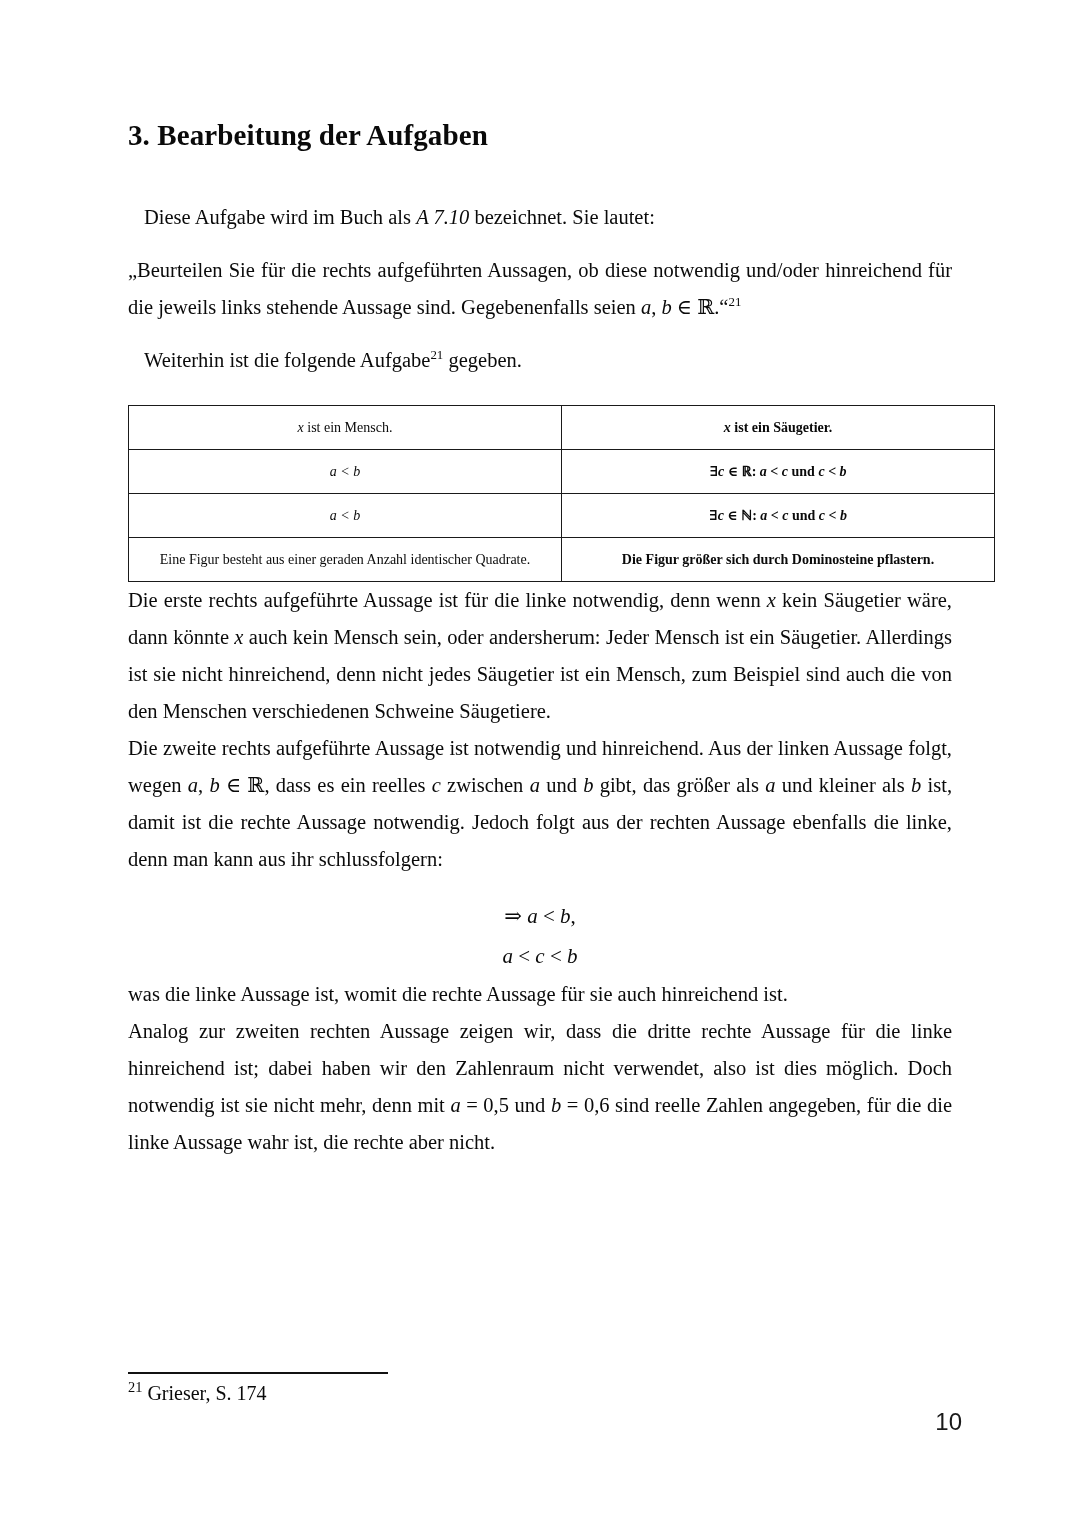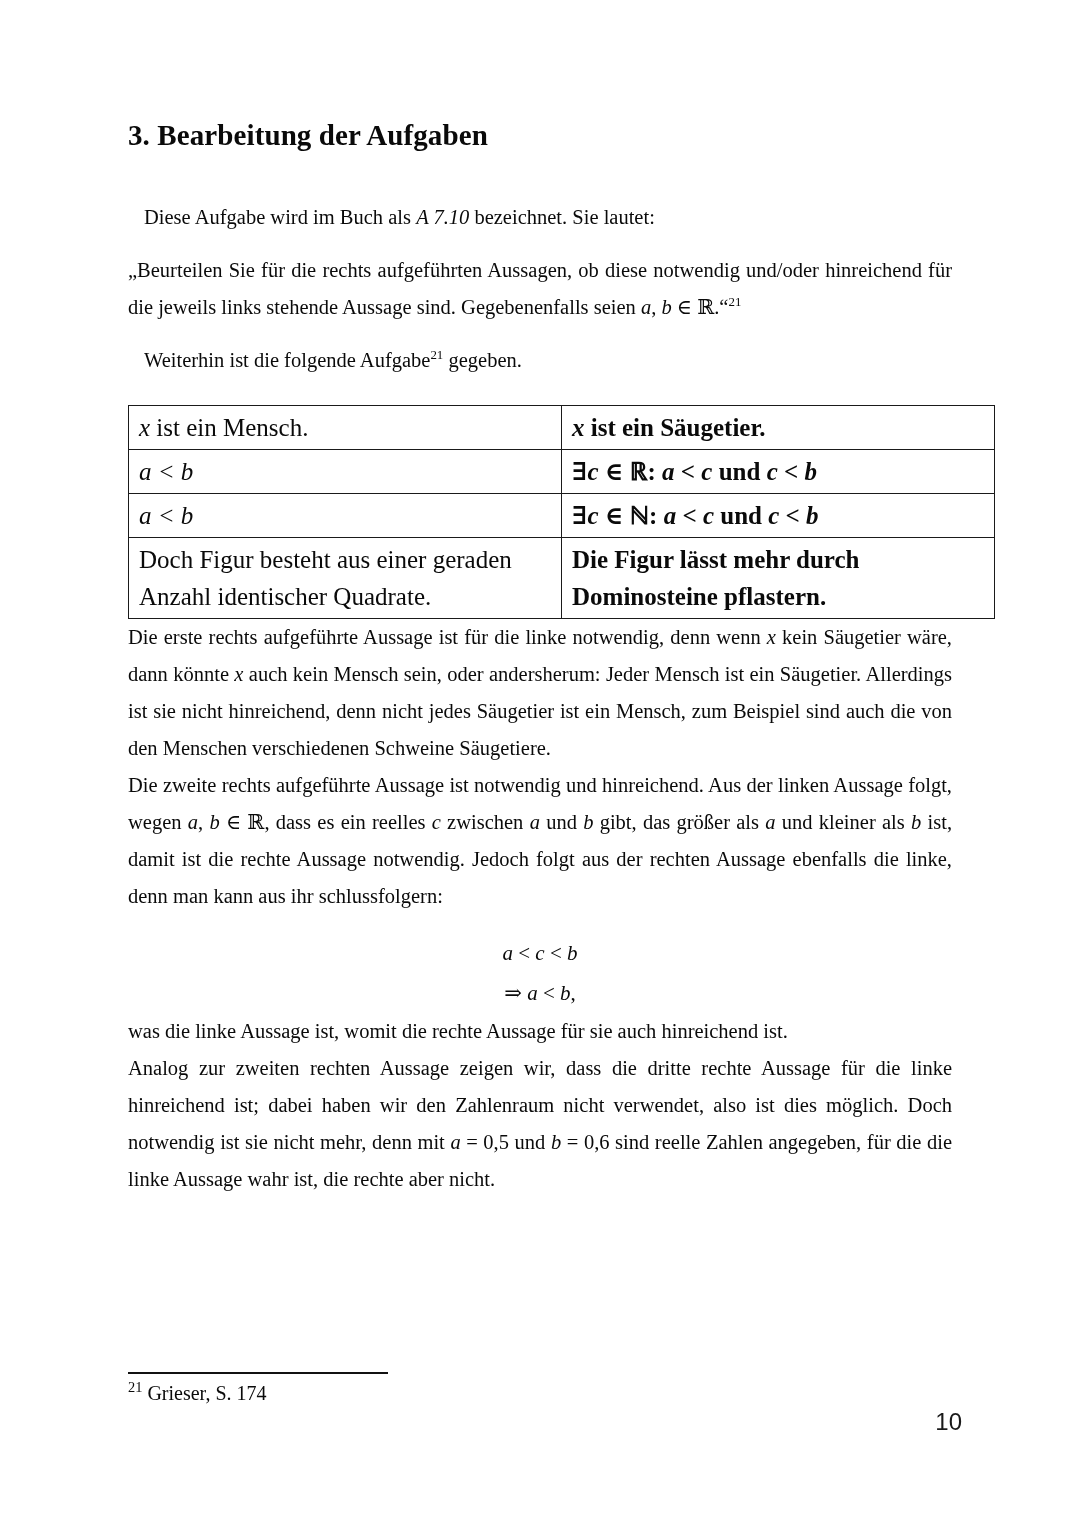--- a/index.html
+++ b/index.html
@@ -82,10 +82,11 @@
   }
   table.aufgaben-table td {
     border: 1.4px solid #1a1a1a;
-    font-size: 25px;
+    font-size: 14px;
     line-height: 37px;
     padding: 3px 10px 3px 10px;
     vertical-align: top;
+    text-align: center;
   }
   table.aufgaben-table td.col-left { width: 412px; }
   table.aufgaben-table td.col-right { width: 412px; font-weight: bold; }

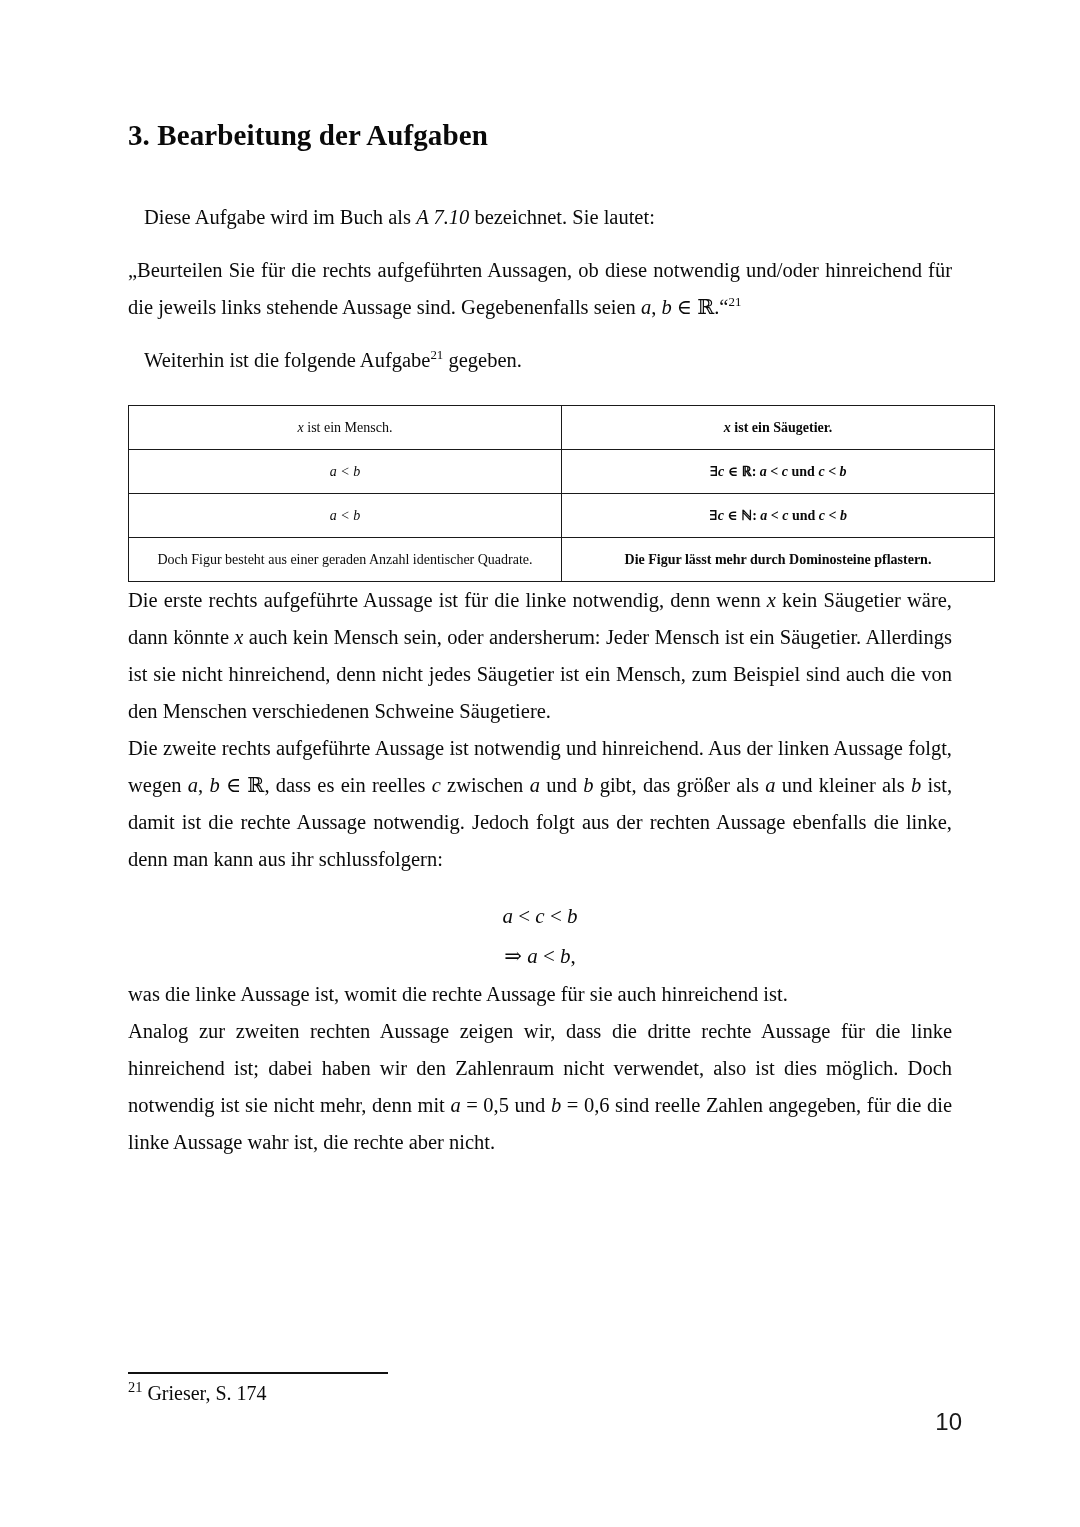--- a/index.html
+++ b/index.html
@@ -170,7 +170,7 @@
           <td class="col-right"><span class="math-up">∃</span><i>c</i><span> ∈ </span><span class="math-up">ℕ</span><span>: </span><i>a</i><span> &lt; </span><i>c</i><span> und </span><i>c</i><span> &lt; </span><i>b</i></td>
         </tr>
         <tr>
-          <td class="col-left">Doch Figur besteht aus einer geraden Anzahl identischer Quadrate.</td>
+          <td class="col-left">Eine Figur besteht aus einer geraden Anzahl identischer Quadrate.</td>
           <td class="col-right">Die Figur lässt mehr durch Dominosteine pflastern.</td>
         </tr>
       </tbody>

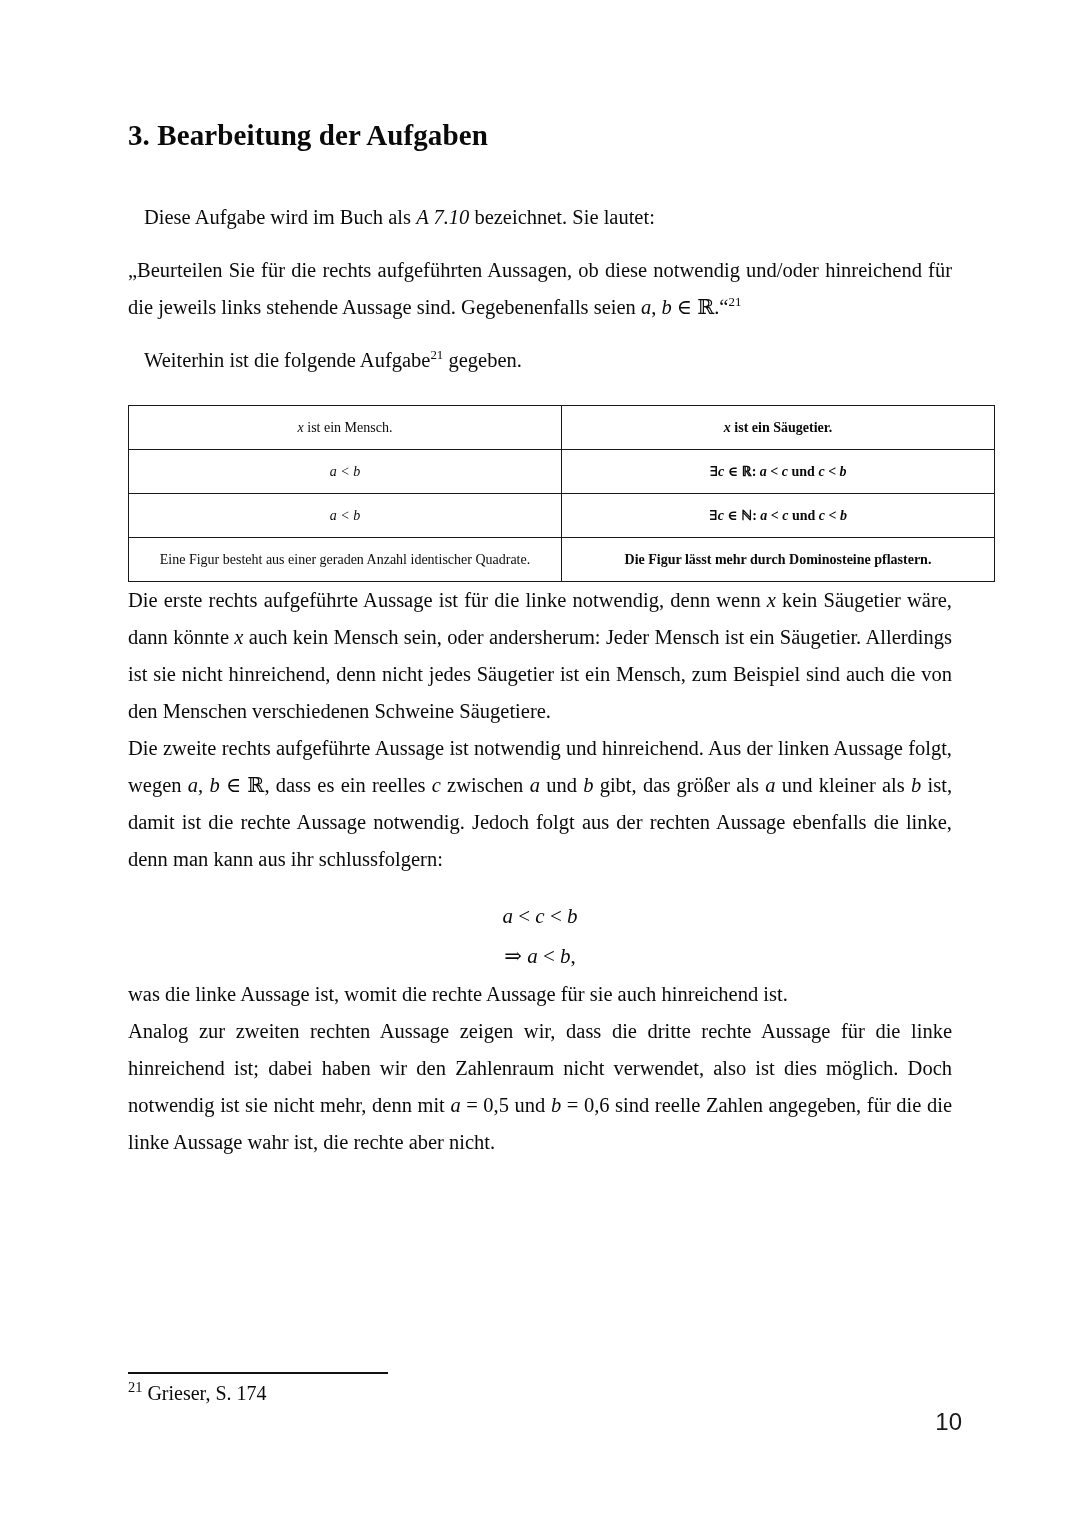--- a/index.html
+++ b/index.html
@@ -171,7 +171,7 @@
         </tr>
         <tr>
           <td class="col-left">Eine Figur besteht aus einer geraden Anzahl identischer Quadrate.</td>
-          <td class="col-right">Die Figur lässt mehr durch Dominosteine pflastern.</td>
+          <td class="col-right">Die Figur größer sich durch Dominosteine pflastern.</td>
         </tr>
       </tbody>
     </table>

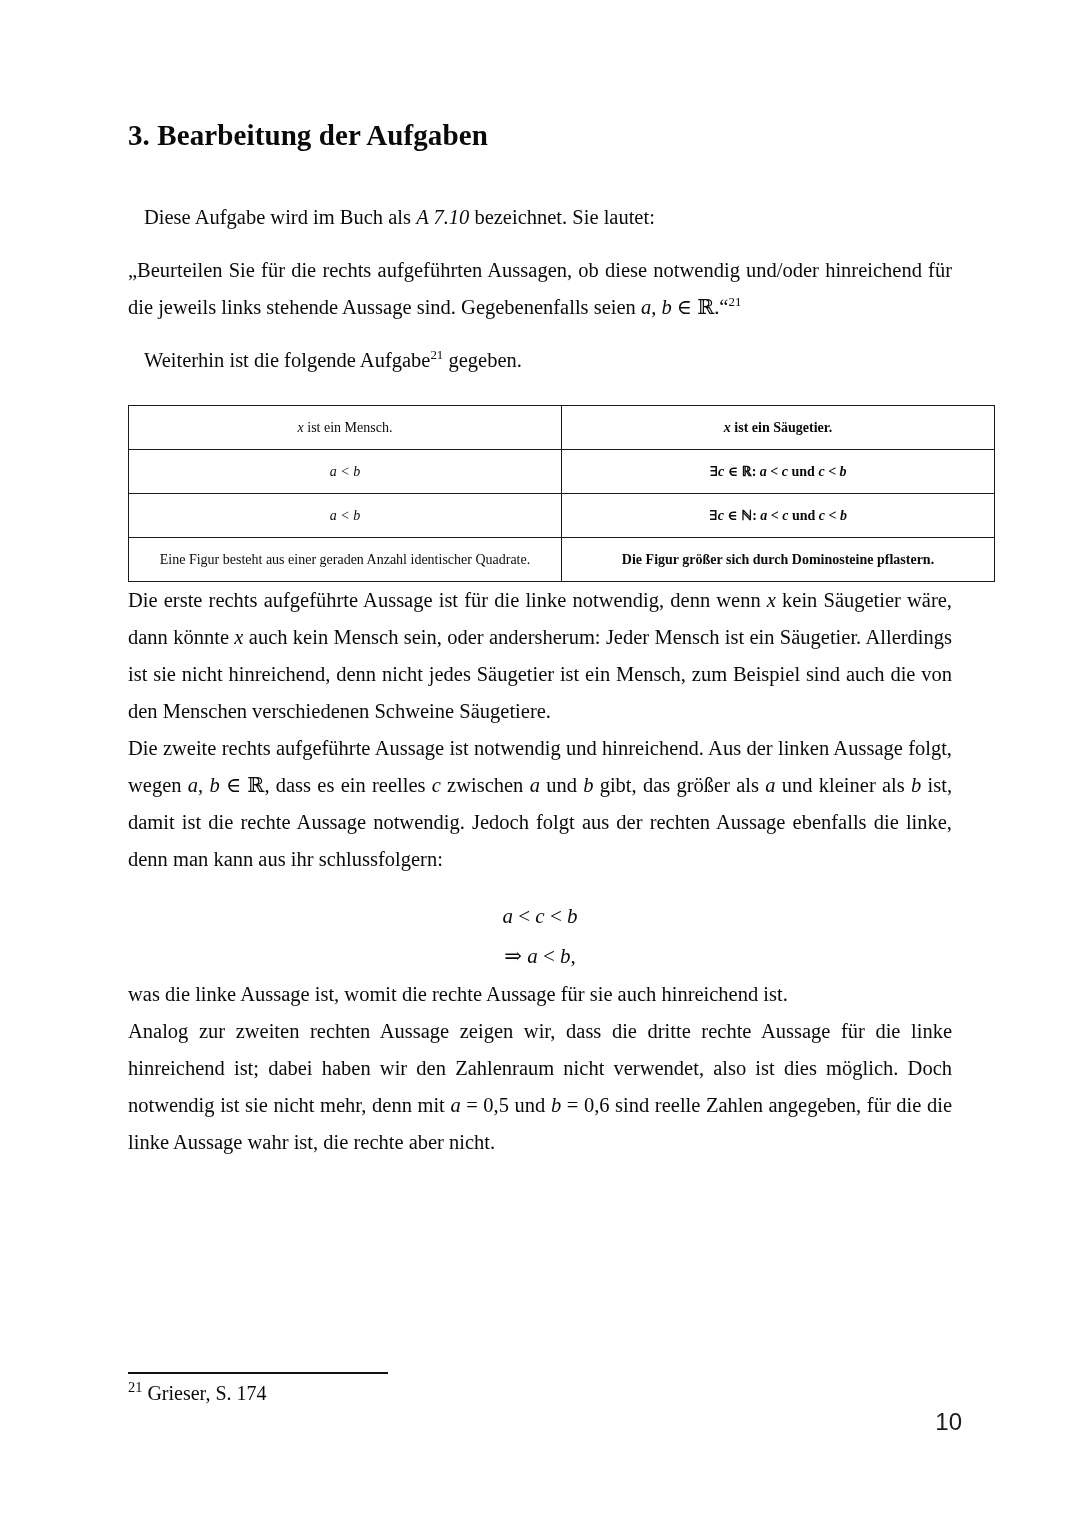--- a/index.html
+++ b/index.html
@@ -181,8 +181,8 @@
     <p class="body-text para-gap-1"><span>Die zweite rechts aufgeführte Aussage ist notwendig und hinreichend. Aus der linken Aussage folgt, wegen </span><i>a</i><span>, </span><i>b</i><span> ∈ </span><span class="math-up">ℝ</span><span>, dass es ein reelles </span><i>c</i><span> zwischen </span><i>a</i><span> und </span><i>b</i><span> gibt, das größer als </span><i>a</i><span> und kleiner als </span><i>b</i><span> ist, damit ist die rechte Aussage notwendig. Jedoch folgt aus der rechten Aussage ebenfalls die linke, denn man kann aus ihr schlussfolgern:</span></p>
 
     <div class="equations">
+      <div class="eq"><span class="op">⇒ </span><span>a</span><span class="op"> &lt; </span><span>b</span><span class="op">,</span></div>
       <div class="eq"><span>a</span><span class="op"> &lt; </span><span>c</span><span class="op"> &lt; </span><span>b</span></div>
-      <div class="eq"><span class="op">⇒ </span><span>a</span><span class="op"> &lt; </span><span>b</span><span class="op">,</span></div>
     </div>
 
     <p class="body-text after-eq-gap">was die linke Aussage ist, womit die rechte Aussage für sie auch hinreichend ist.</p>

